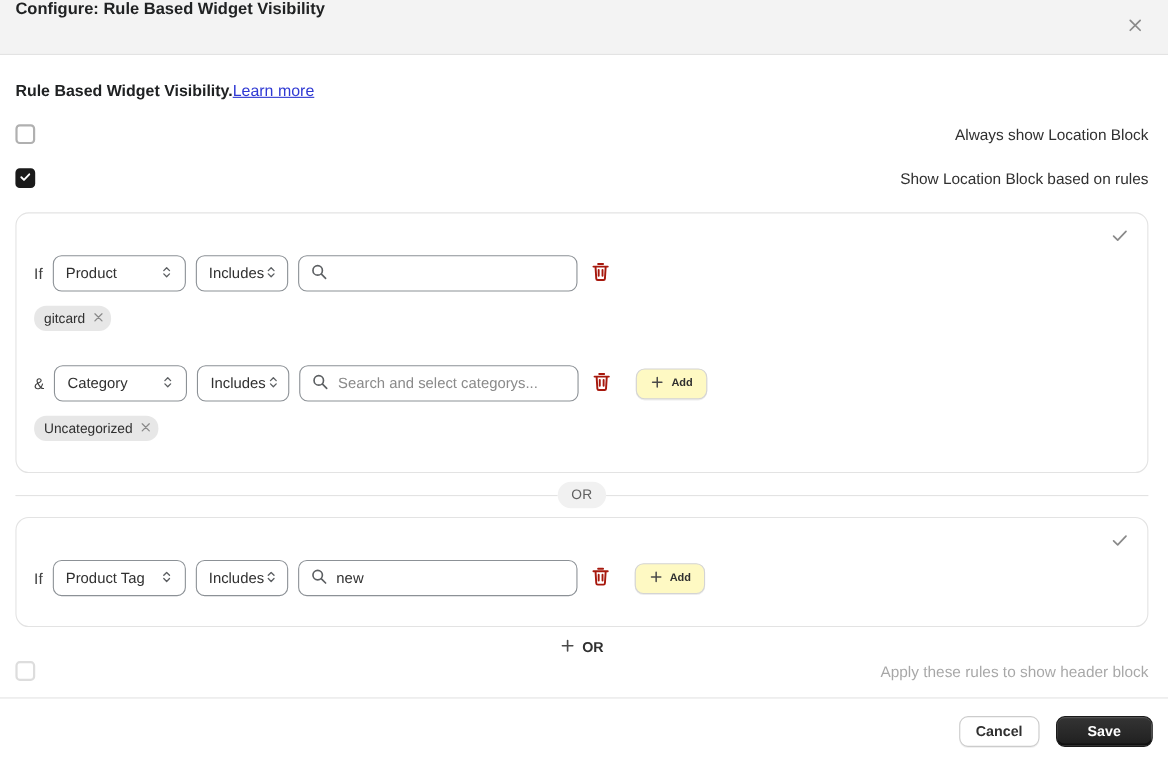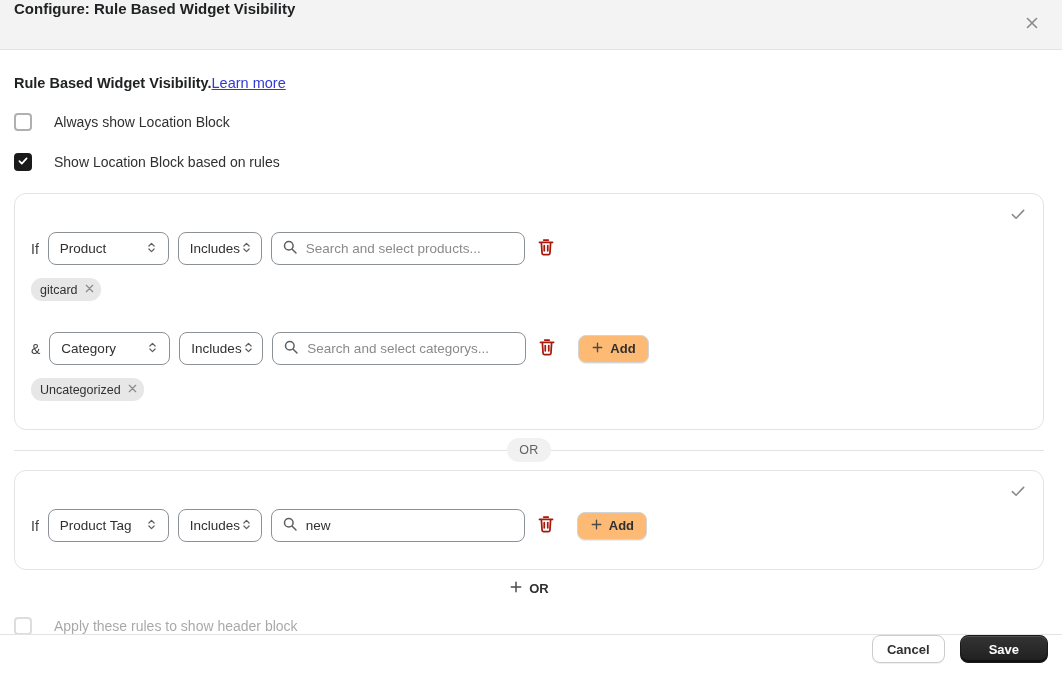--- a/index.html
+++ b/index.html
@@ -23,7 +23,7 @@
   .intro { font-size:14.5px; font-weight:700; color:#202223; }
   .intro a { color:#2f39d3; font-weight:400; text-decoration:underline; cursor:pointer; }
 
-  .cb-row { display:flex; align-items:center; gap:22px; margin-top:22px; }
+  .cb-row { display:flex; align-items:center; gap:22px; margin-top:22px;justify-content:space-between; }
   .checkbox {
     width:18px; height:18px; border:2px solid #b0b0b0; border-radius:4px; background:#fff;
     display:flex; align-items:center; justify-content:center; cursor:pointer; flex:0 0 18px;

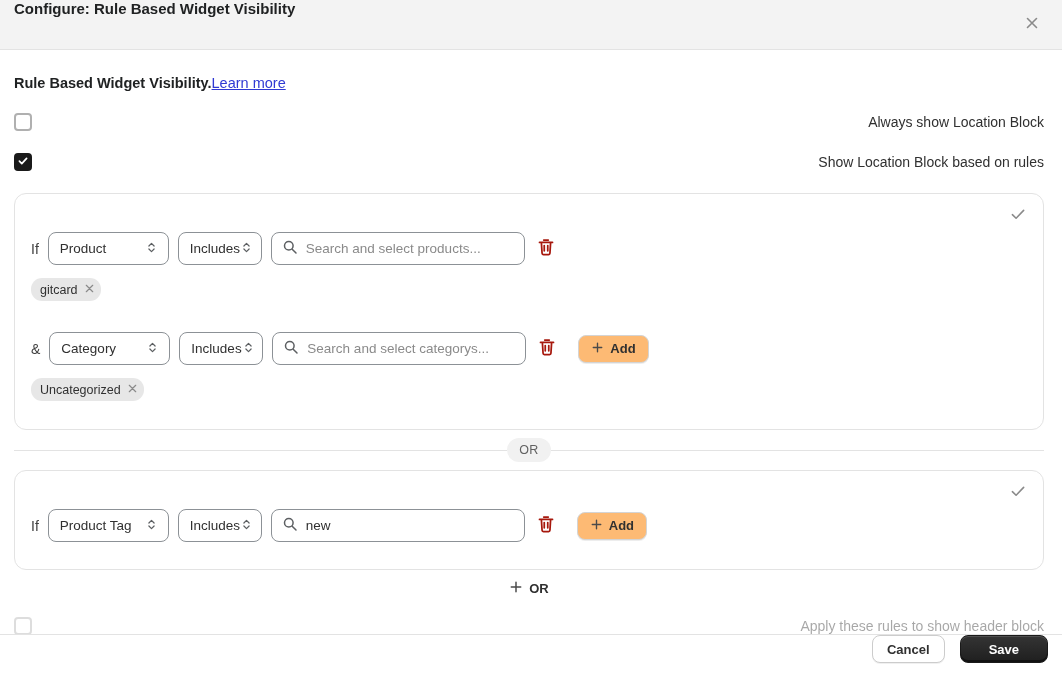--- a/index.html
+++ b/index.html
@@ -175,7 +175,6 @@
                 <path d="M10.2 10.2L14 14" stroke="#5c5f62" stroke-width="1.5" stroke-linecap="round"></path>
               </svg>
           </span>
-          <input type="text" placeholder="Search and select products..." style="">
         </div>
         <button class="trash-btn">
           <span>

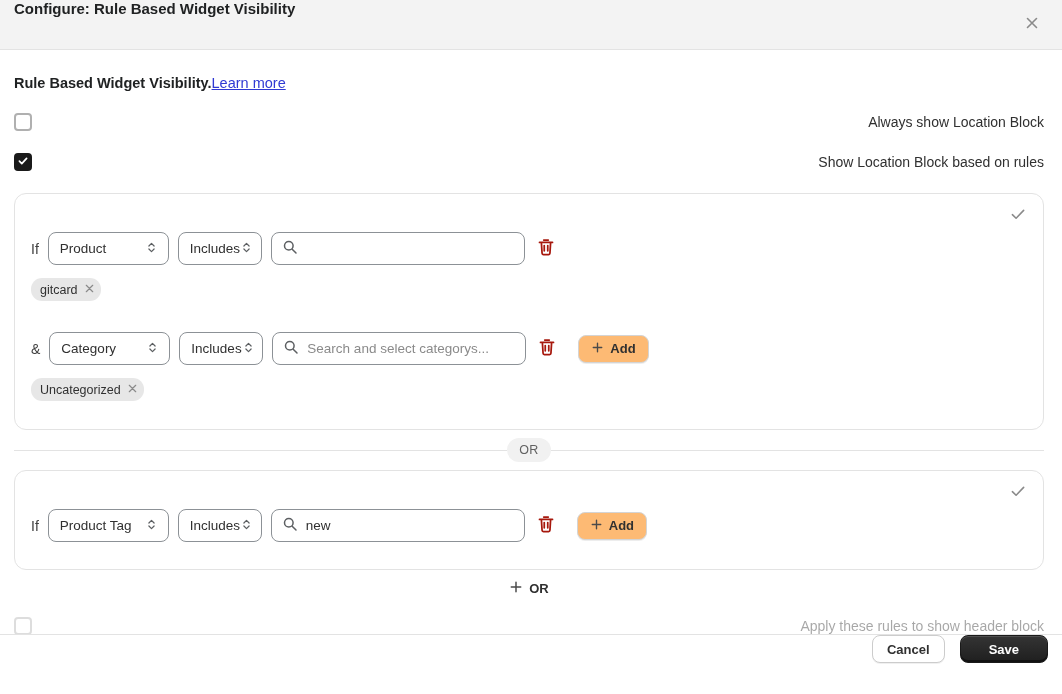--- a/index.html
+++ b/index.html
@@ -63,9 +63,9 @@
   .trash-btn { background:none; border:none; cursor:pointer; display:flex; align-items:center; padding:2px; }
 
   .add-btn {
-    height:28px; margin-left:10px; padding:0 12px; background:#fdba74; cursor:pointer;
+    height:28px; margin-left:10px; padding:0 12px; background:#fef9c3; cursor:pointer;
     border:1px solid #d4d4d4; border-radius:8px; box-shadow:0 1px 0 rgba(0,0,0,.07);
-    display:flex; align-items:center; gap:6px; font-size:13px; font-weight:700; color:#303030;
+    display:flex; align-items:center; gap:6px; font-size:10px; font-weight:700; color:#303030;
     font-family:"Liberation Sans", sans-serif;
     justify-content:space-between;
   }

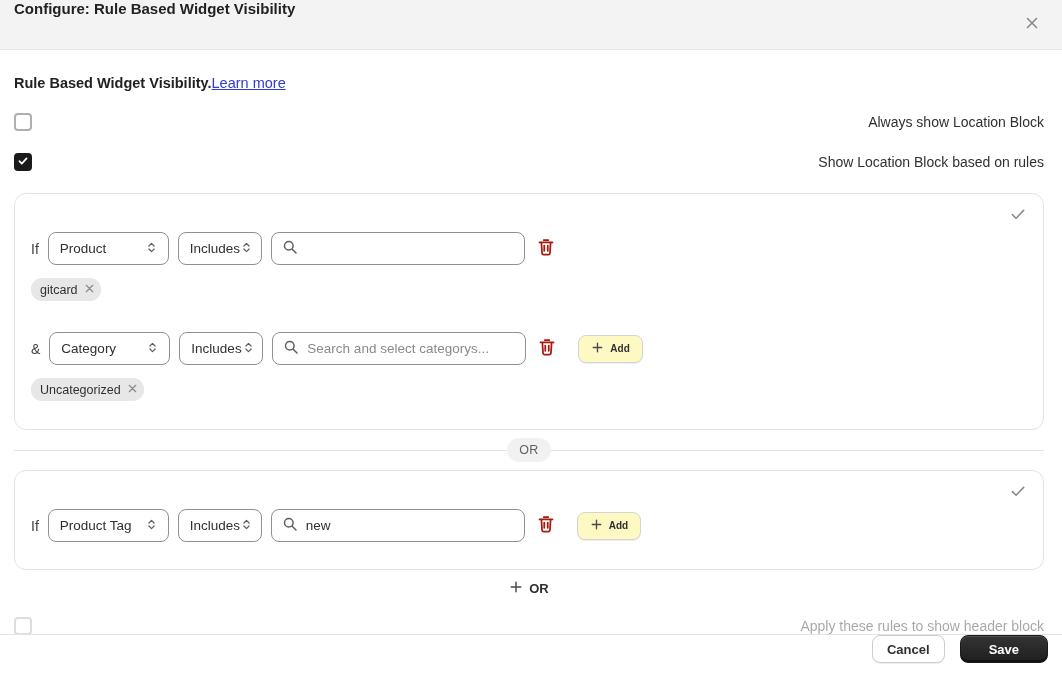--- a/index.html
+++ b/index.html
@@ -90,7 +90,7 @@
     font-family:"Liberation Sans", sans-serif;
   }
 
-  .bottom-option { opacity:.42; margin-top:20px; }
+  .bottom-option { opacity:.42; margin-top:4px; }
 
   
   .modal-footer {

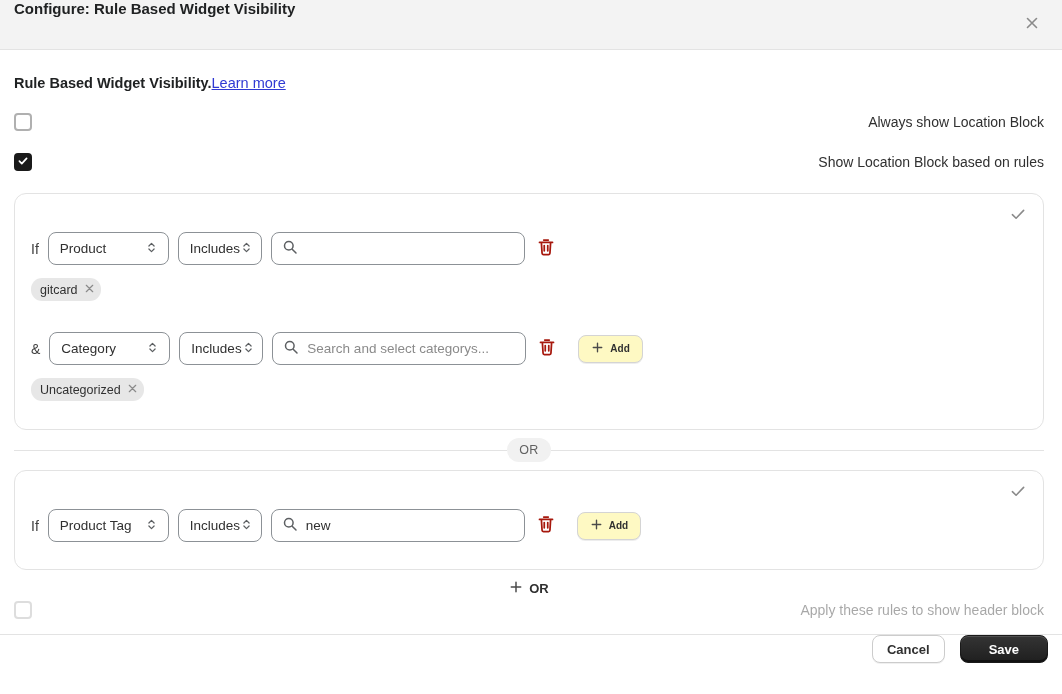--- a/index.html
+++ b/index.html
@@ -95,7 +95,7 @@
   
   .modal-footer {
     height:60px; flex:0 0 60px; border-top:1px solid #e3e3e3; background:#fff;
-    display:flex; align-items:flex-start; justify-content:flex-end; gap:15px; padding:0 14px;
+    display:flex; align-items:center; justify-content:flex-end; gap:15px; padding:0 14px;
   }
   .btn { height:28px; border-radius:8px; font-size:13px; font-weight:700; cursor:pointer;
     font-family:"Liberation Sans", sans-serif; display:flex; align-items:center; }

